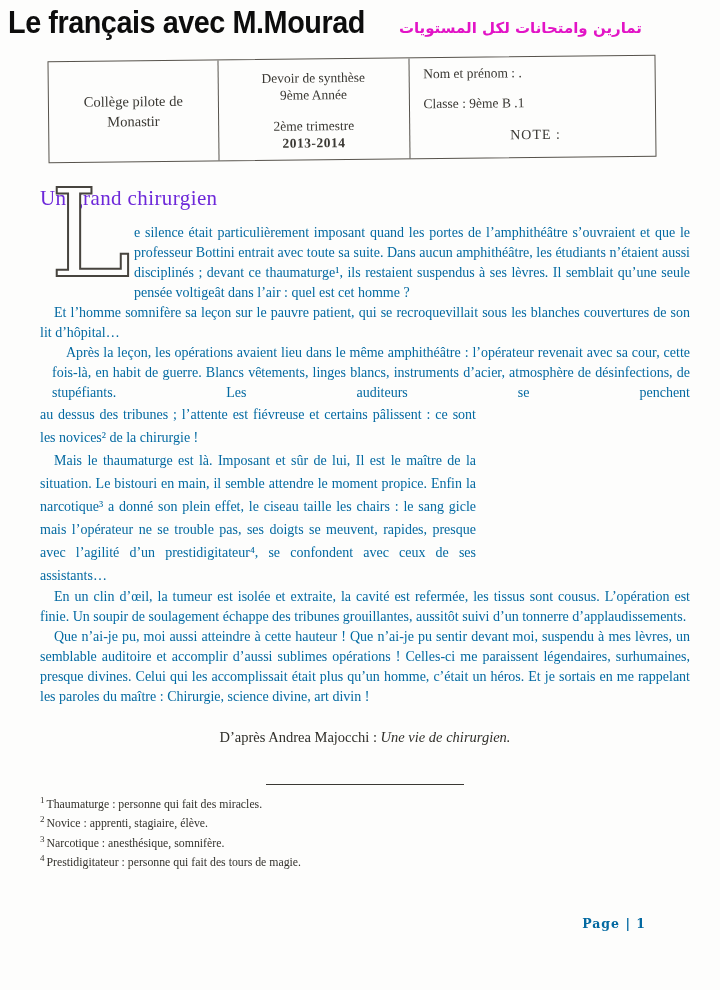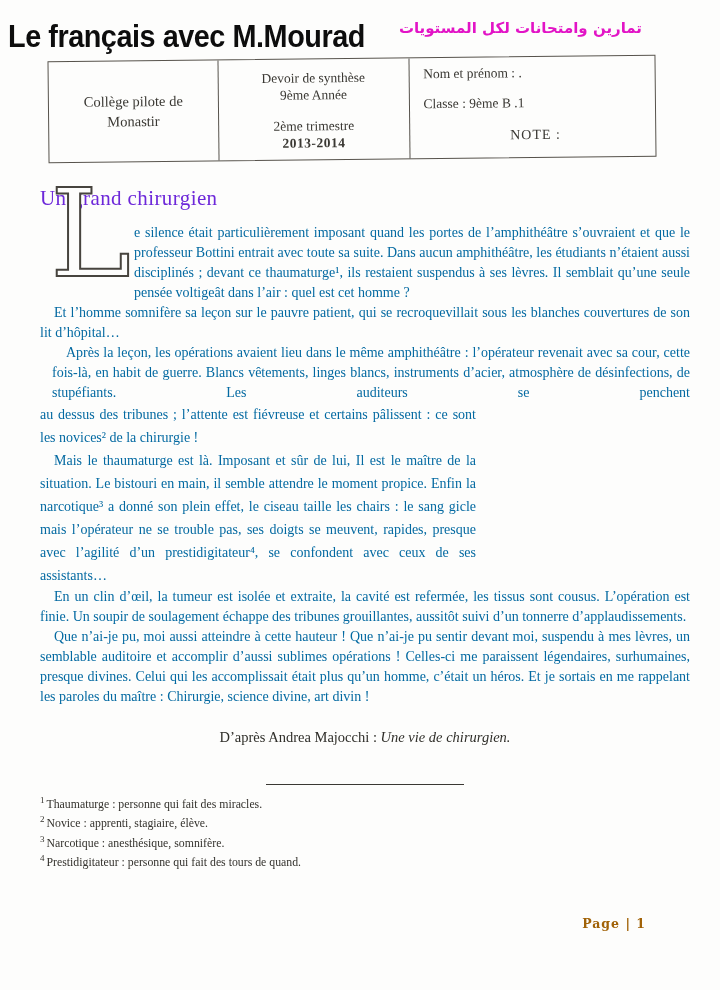--- a/index.html
+++ b/index.html
@@ -8,7 +8,7 @@
     font-family:"Liberation Serif",serif;color:#2b2a26;overflow:hidden;
   }
   
-  .brandbar{position:absolute;top:19px;left:8px;right:78px;display:flex;align-items:flex-start;justify-content:space-between;}
+  .brandbar{position:absolute;top:5px;left:8px;right:78px;display:flex;align-items:flex-end;justify-content:space-between;}
   .brand{
     font-family:"Liberation Sans",sans-serif;font-weight:bold;font-size:31px;
     color:#0d0d0d;white-space:nowrap;transform:scaleX(.93);transform-origin:left bottom;

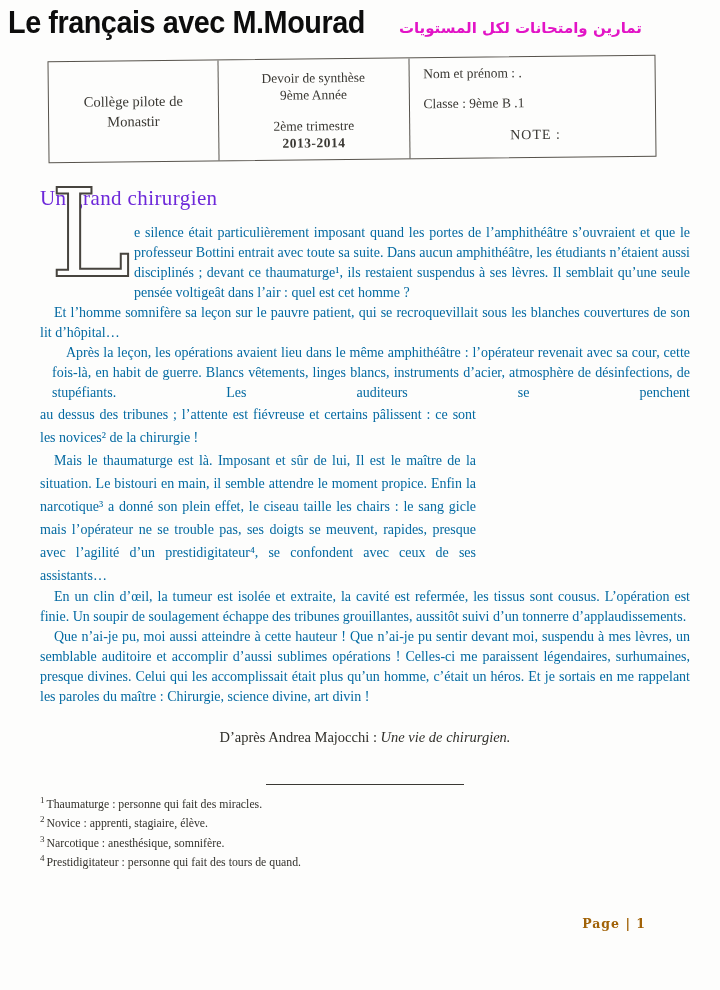--- a/index.html
+++ b/index.html
@@ -108,7 +108,7 @@
       <li><sup>1</sup><span>Thaumaturge : personne qui fait des miracles.</span></li>
       <li><sup>2</sup><span>Novice : apprenti, stagiaire, élève.</span></li>
       <li><sup>3</sup><span>Narcotique : anesthésique, somnifère.</span></li>
-      <li><sup>4</sup><span>Prestidigitateur : personne qui fait des tours de quand.</span></li>
+      <li><sup>4</sup><span>Prestidigitateur : personne qui fait des tours de magie.</span></li>
     </ul>
   </div>
 

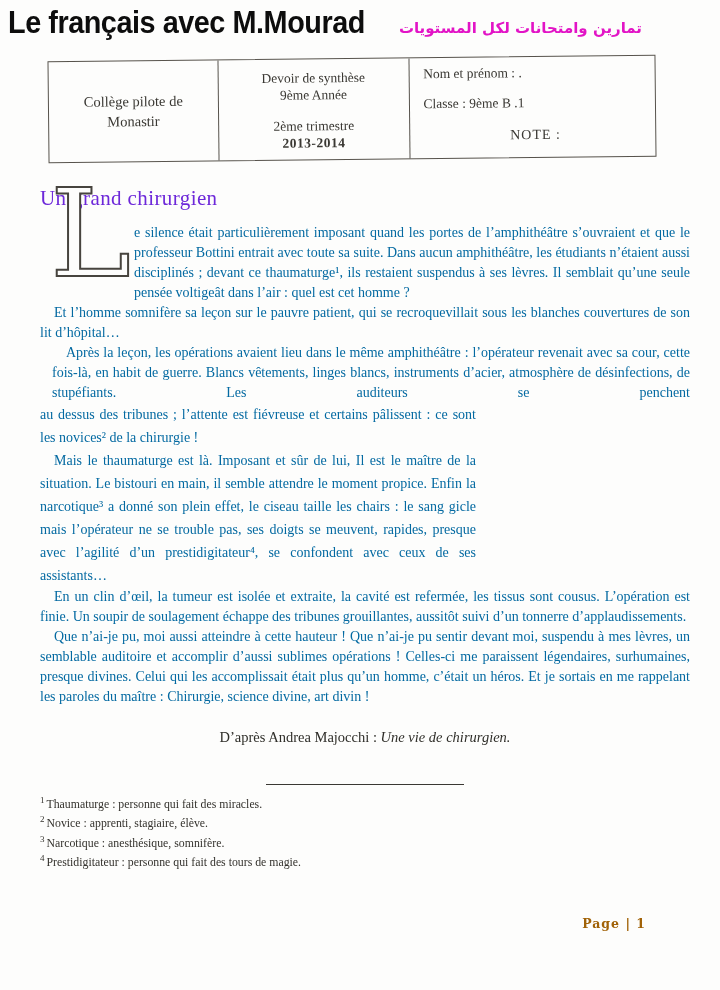--- a/index.html
+++ b/index.html
@@ -52,7 +52,7 @@
   .footnotes sup{font-size:9px;margin-right:2px;}
   .pagenum{
     position:absolute;top:916px;right:74px;
-    font-family:"DejaVu Serif",serif;font-size:12.5px;font-weight:600;color:#a16207;letter-spacing:1px;
+    font-family:"DejaVu Serif",serif;font-size:12.5px;font-weight:600;color:#0369a1;letter-spacing:1px;
   }
 </style>
 </head>

